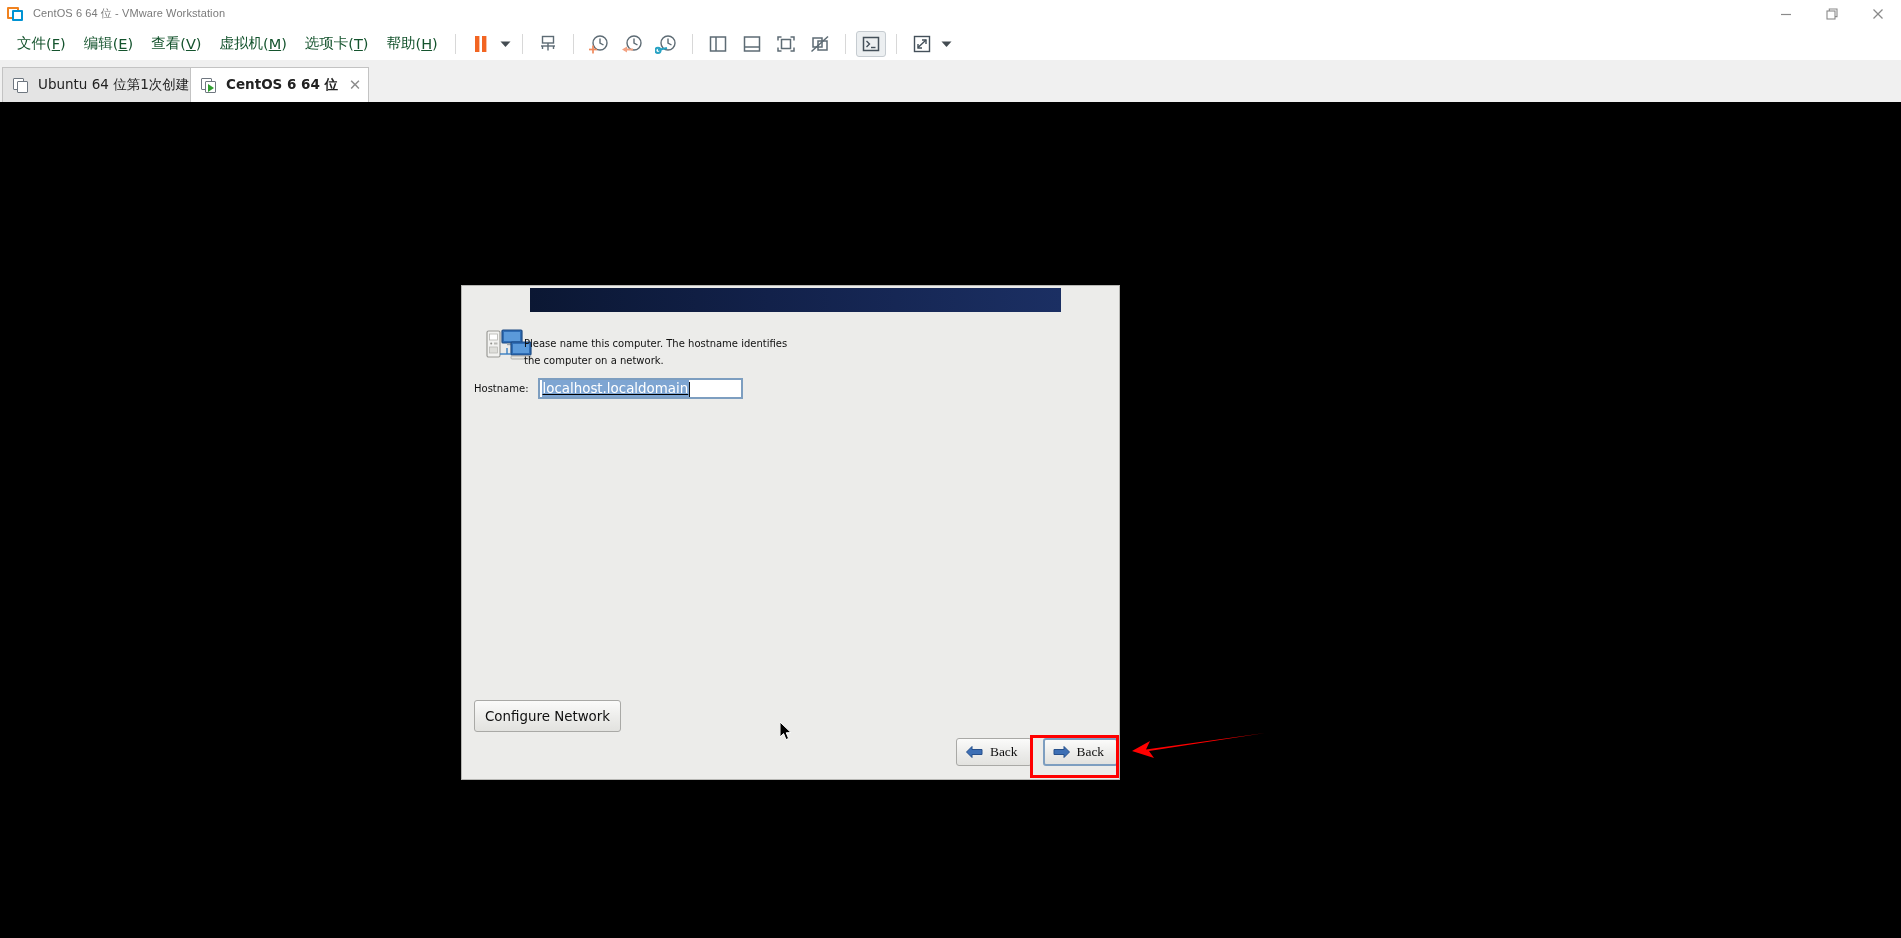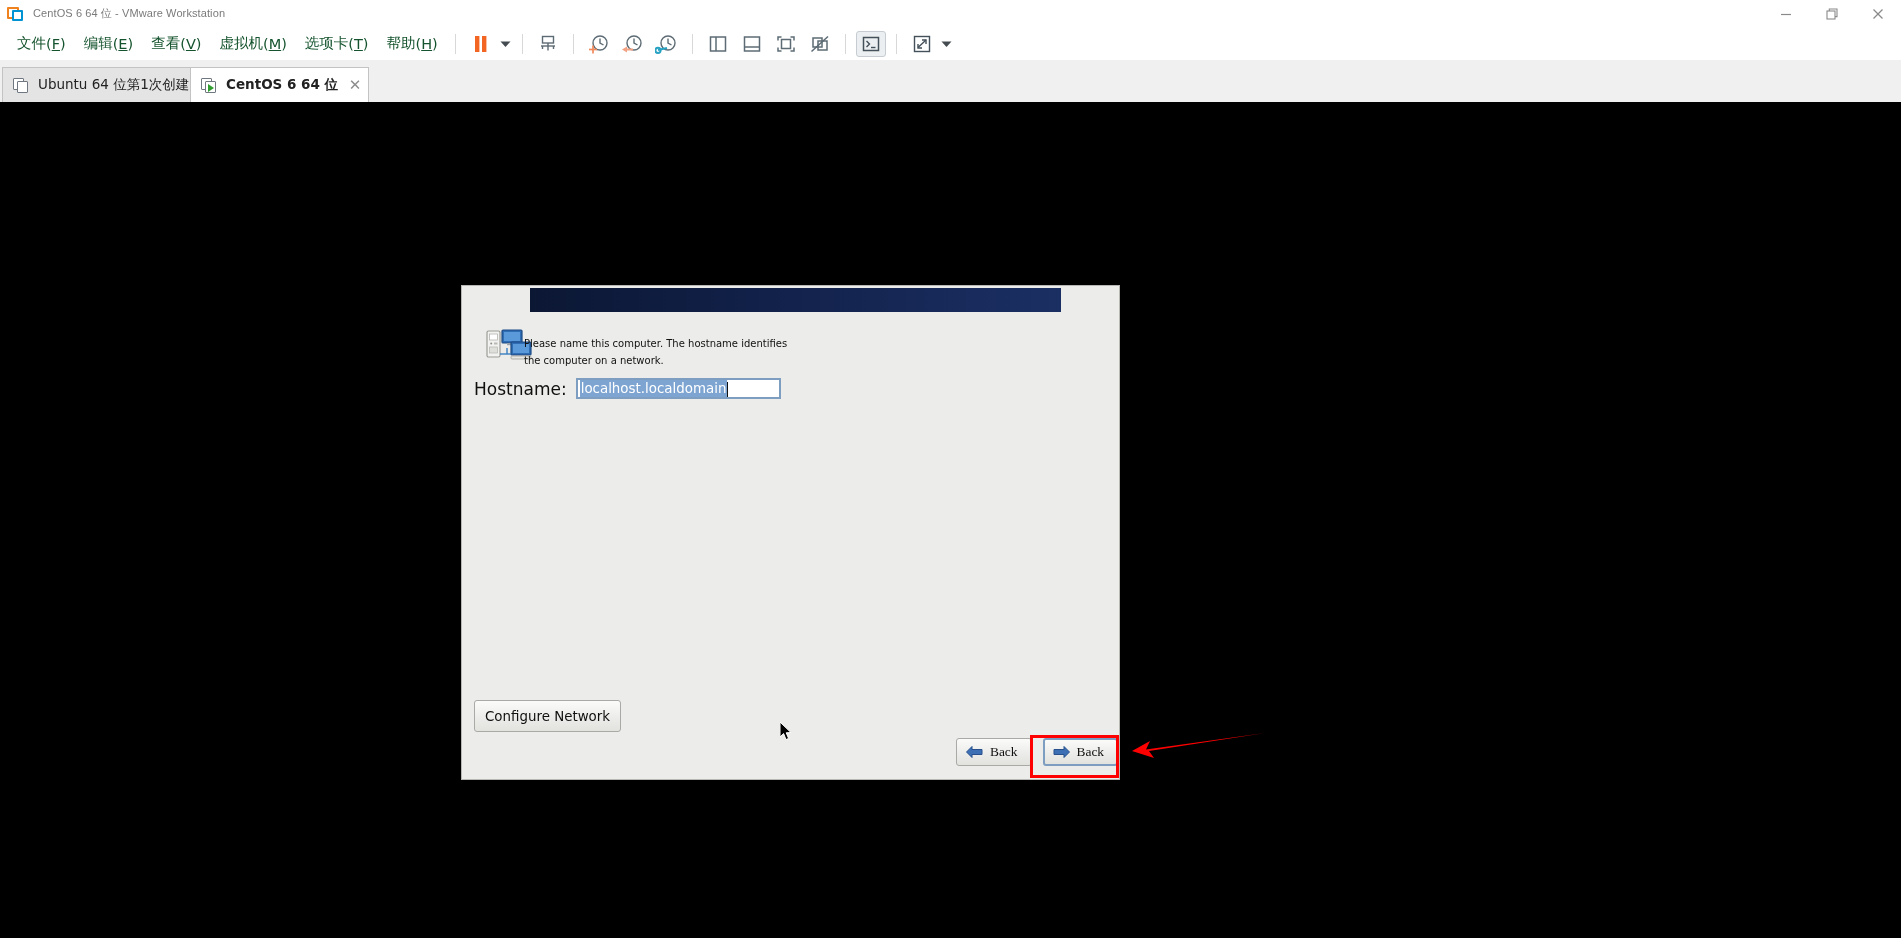--- a/index.html
+++ b/index.html
@@ -98,7 +98,7 @@
     margin-top:11px;
   }
   .ana-hostrow { position:absolute; left:12px; top:92px; display:flex; align-items:center; }
-  .ana-hostlabel { font-size:17px; color:#101010;
+  .ana-hostlabel { font-size:10px; color:#101010;
     font-family:"DejaVu Sans","Liberation Sans",sans-serif; }
   .ana-input {
     margin-left:9px; width:205px; height:21px;

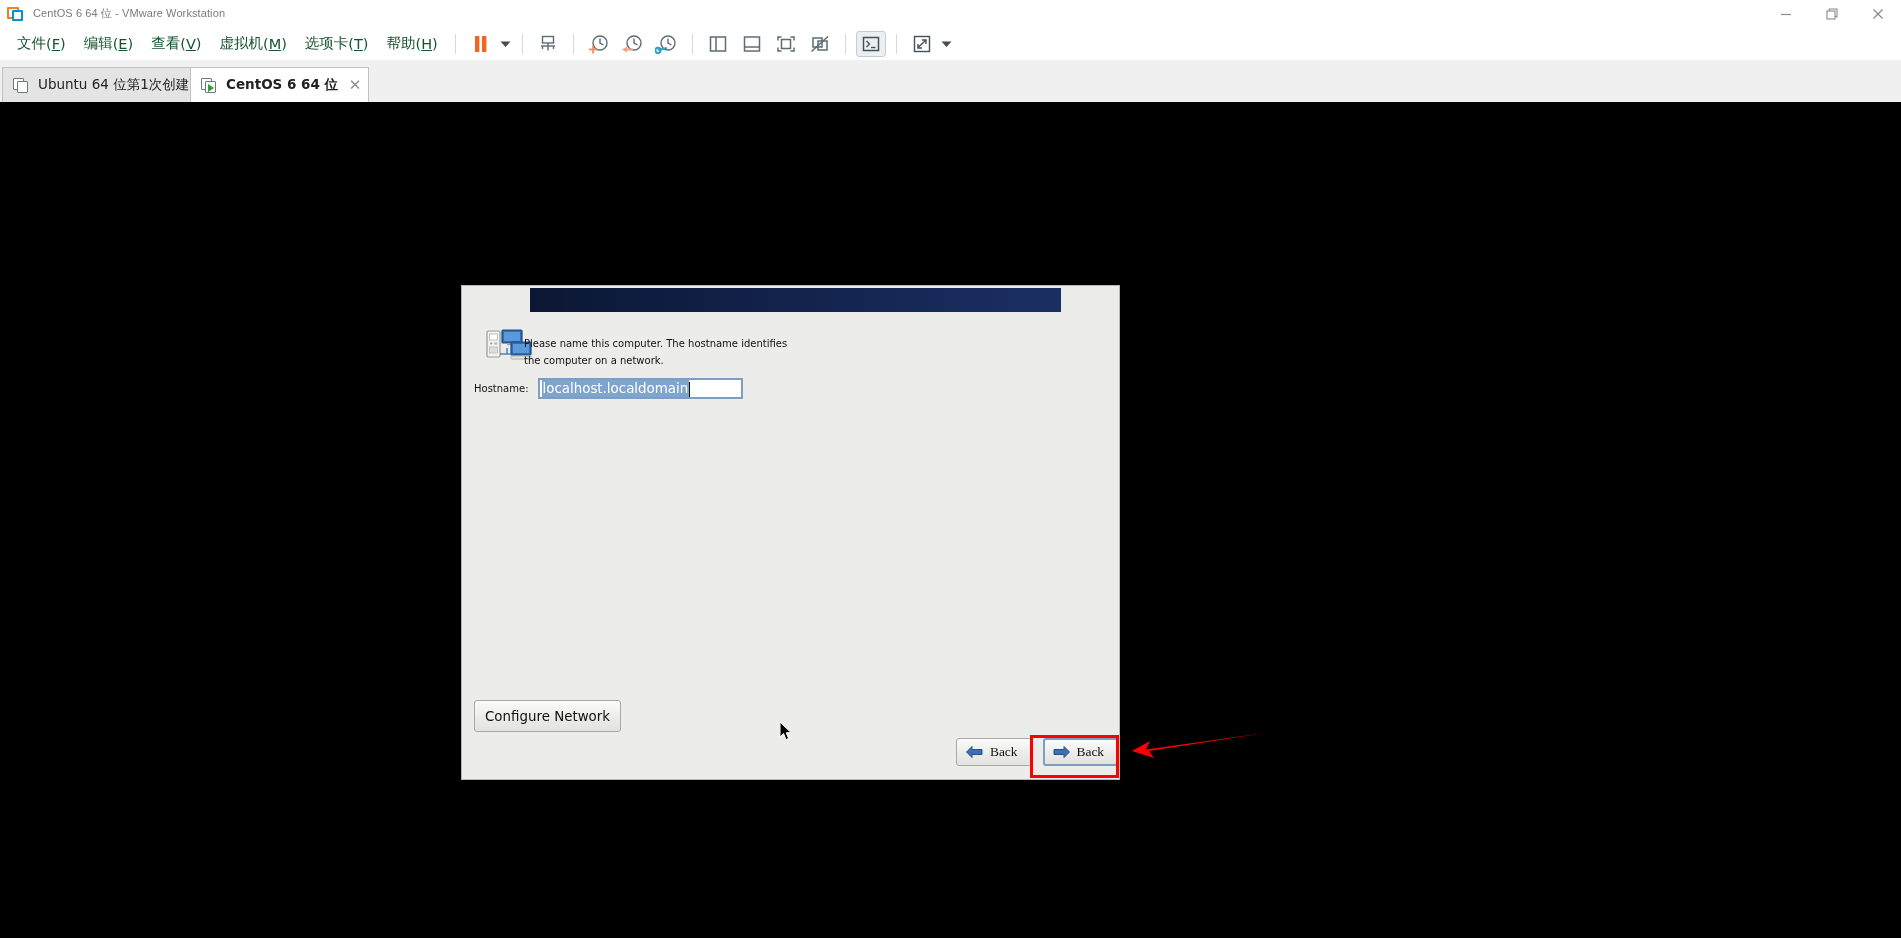--- a/index.html
+++ b/index.html
@@ -103,7 +103,7 @@
   .ana-input {
     margin-left:9px; width:205px; height:21px;
     border:2px solid #7d9ec0; background:#ffffff;
-    display:flex; align-items:flex-end; padding:0 2px;
+    display:flex; align-items:flex-end; padding:0 2px;text-decoration:underline;
   }
   .ana-input .selected {
     background:#7ea5d2; color:#ffffff; font-size:13.4px; line-height:17px;

